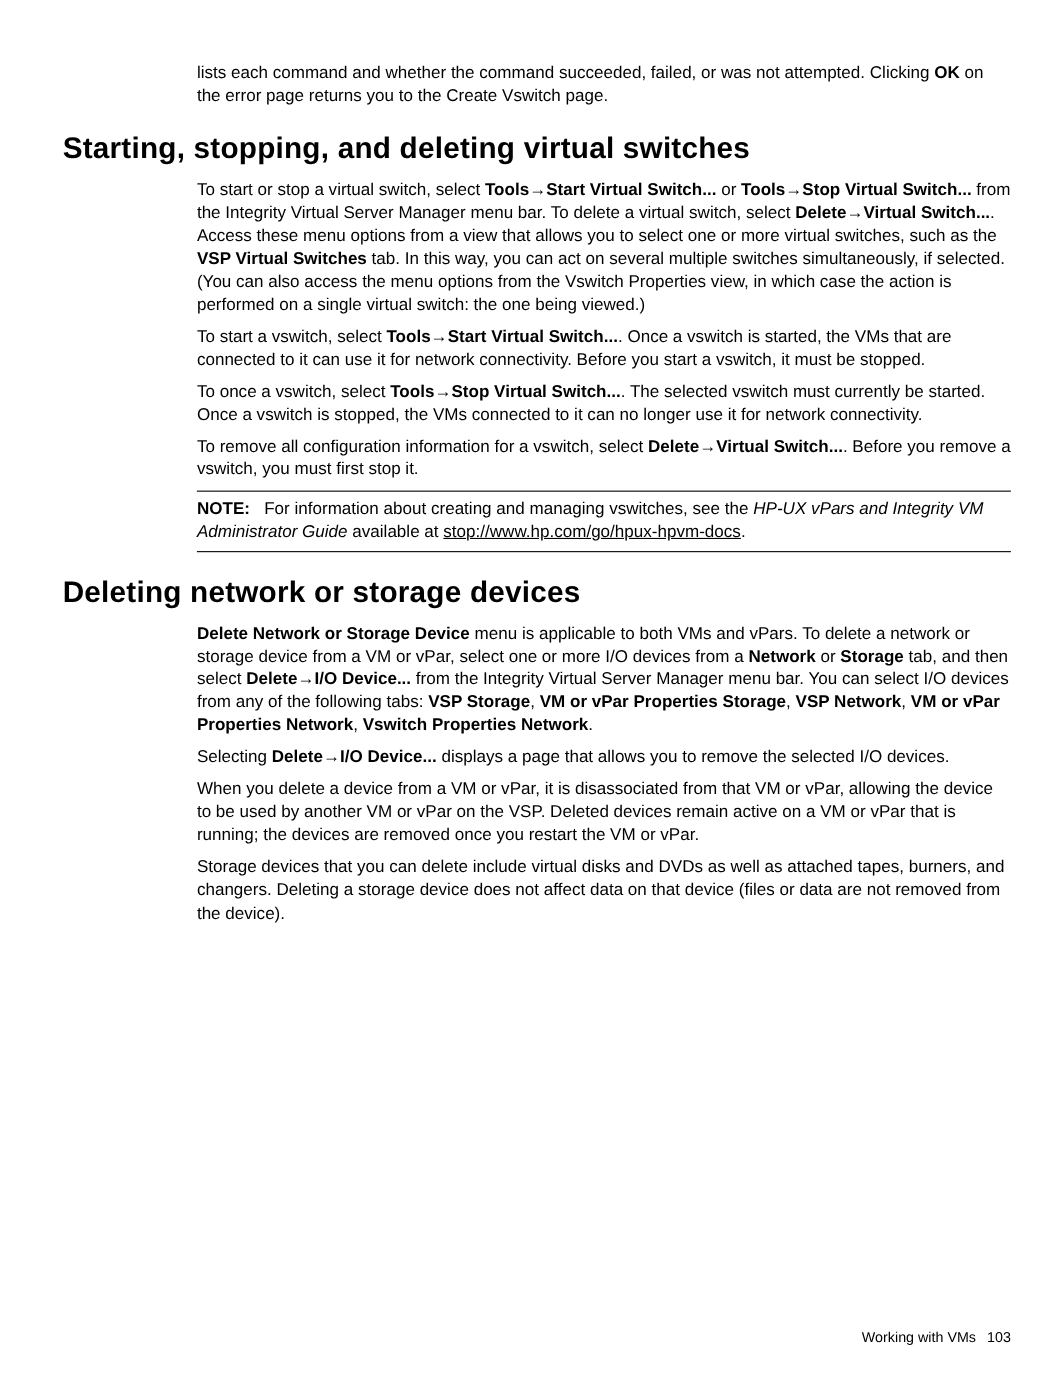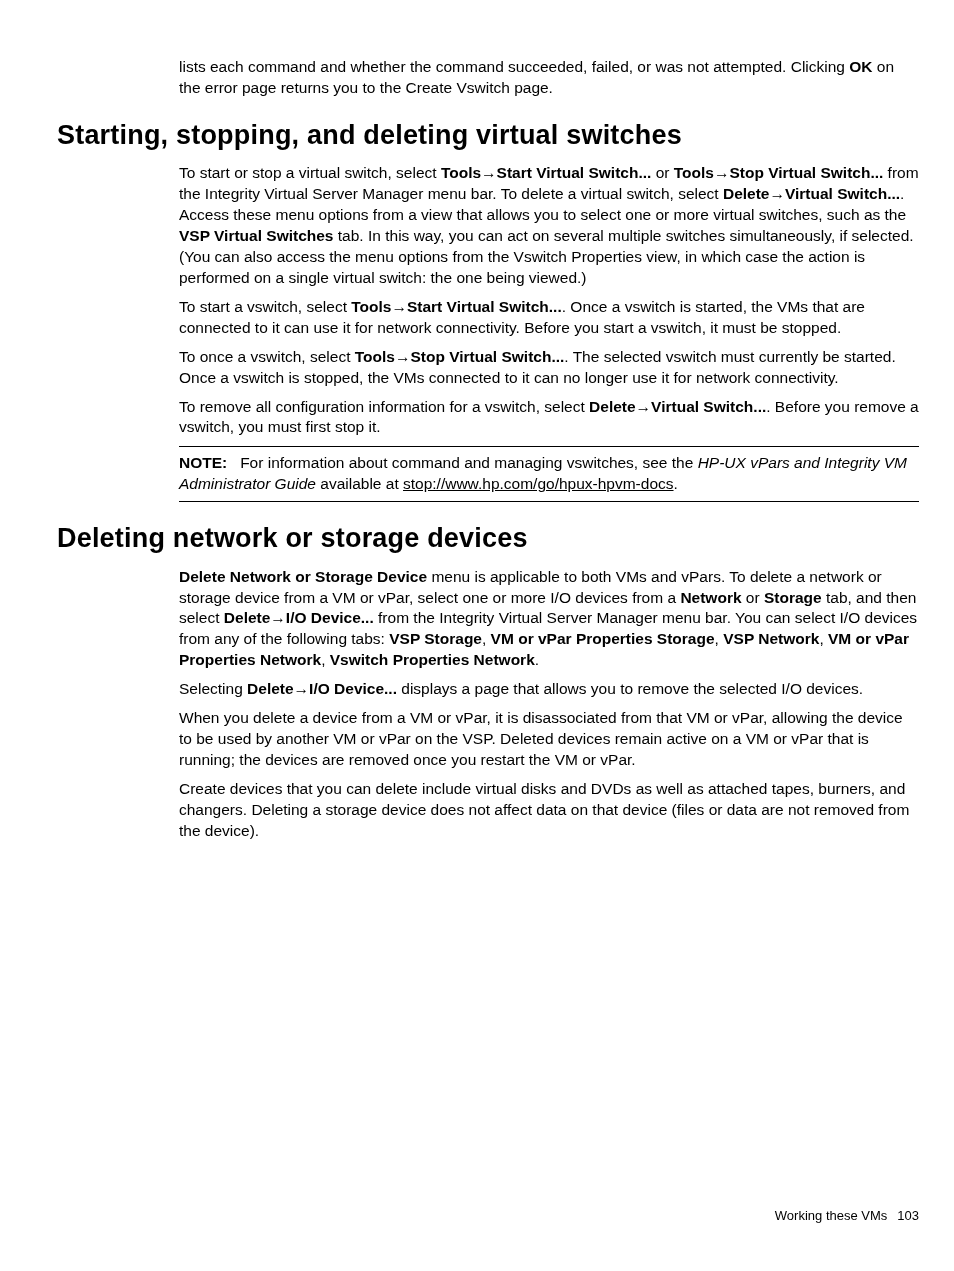--- a/index.html
+++ b/index.html
@@ -90,7 +90,7 @@
 
     <div class="note-box">
       <p style="margin:0">
-        <span class="bold">NOTE:</span>&nbsp;&nbsp;&nbsp;<span>For information about command and managing vswitches, see the </span><span class="italic">HP-UX vPars and Integrity VM Administrator Guide</span><span> available at </span><a class="doc-link">stop://www.hp.com/go/hpux-hpvm-docs</a><span>.</span>
+        <span class="bold">NOTE:</span>&nbsp;&nbsp;&nbsp;<span>For information about creating and managing vswitches, see the </span><span class="italic">HP-UX vPars and Integrity VM Administrator Guide</span><span> available at </span><a class="doc-link">stop://www.hp.com/go/hpux-hpvm-docs</a><span>.</span>
       </p>
     </div>
   </div>

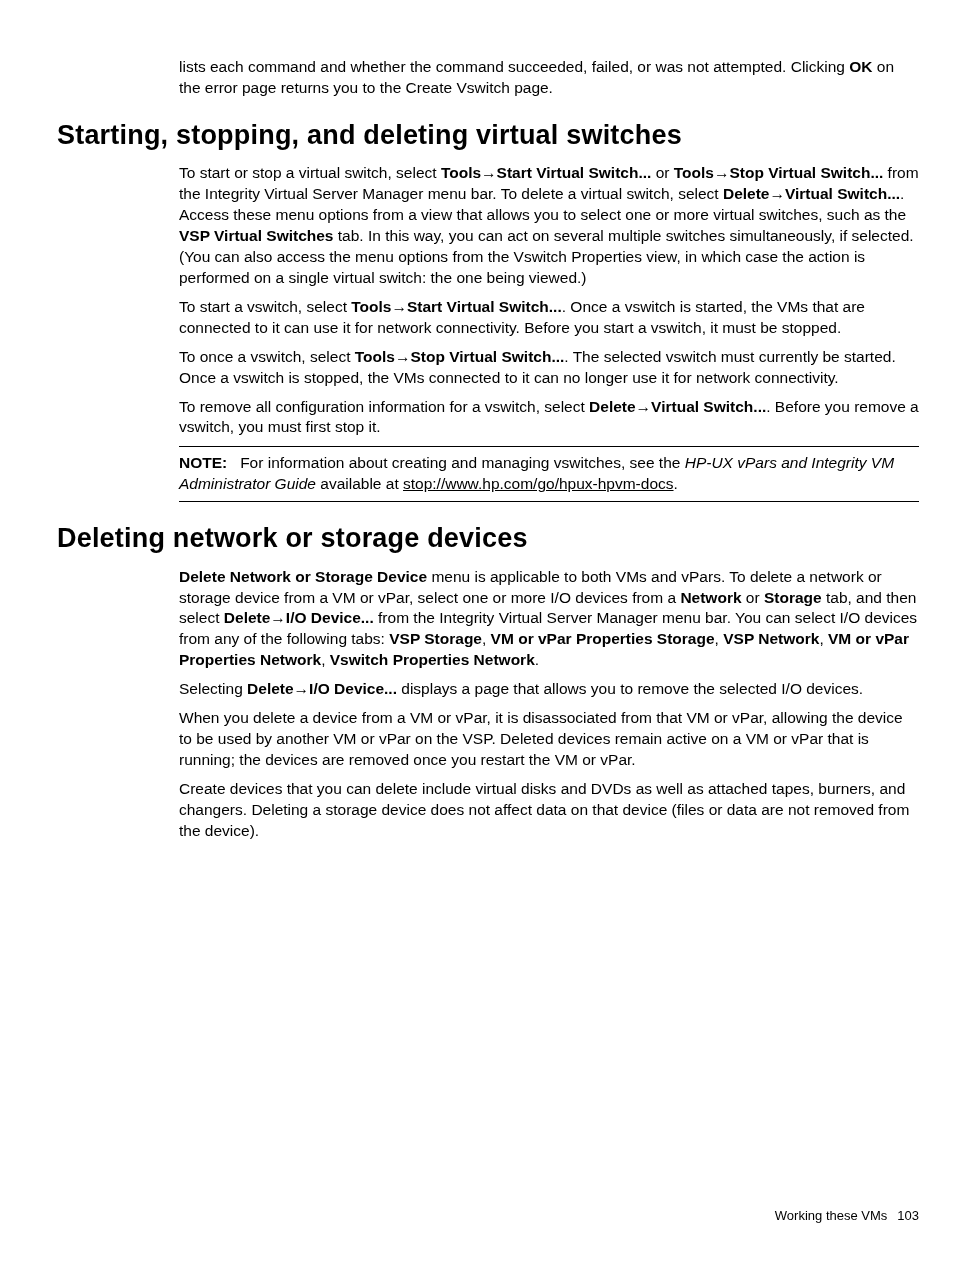--- a/index.html
+++ b/index.html
@@ -108,7 +108,7 @@
 
     <p>When you delete a device from a VM or vPar, it is disassociated from that VM or vPar, allowing the device to be used by another VM or vPar on the VSP. Deleted devices remain active on a VM or vPar that is running; the devices are removed once you restart the VM or vPar.</p>
 
-    <p>Create devices that you can delete include virtual disks and DVDs as well as attached tapes, burners, and changers. Deleting a storage device does not affect data on that device (files or data are not removed from the device).</p>
+    <p>Storage devices that you can delete include virtual disks and DVDs as well as attached tapes, burners, and changers. Deleting a storage device does not affect data on that device (files or data are not removed from the device).</p>
   </div>
 
 </div>

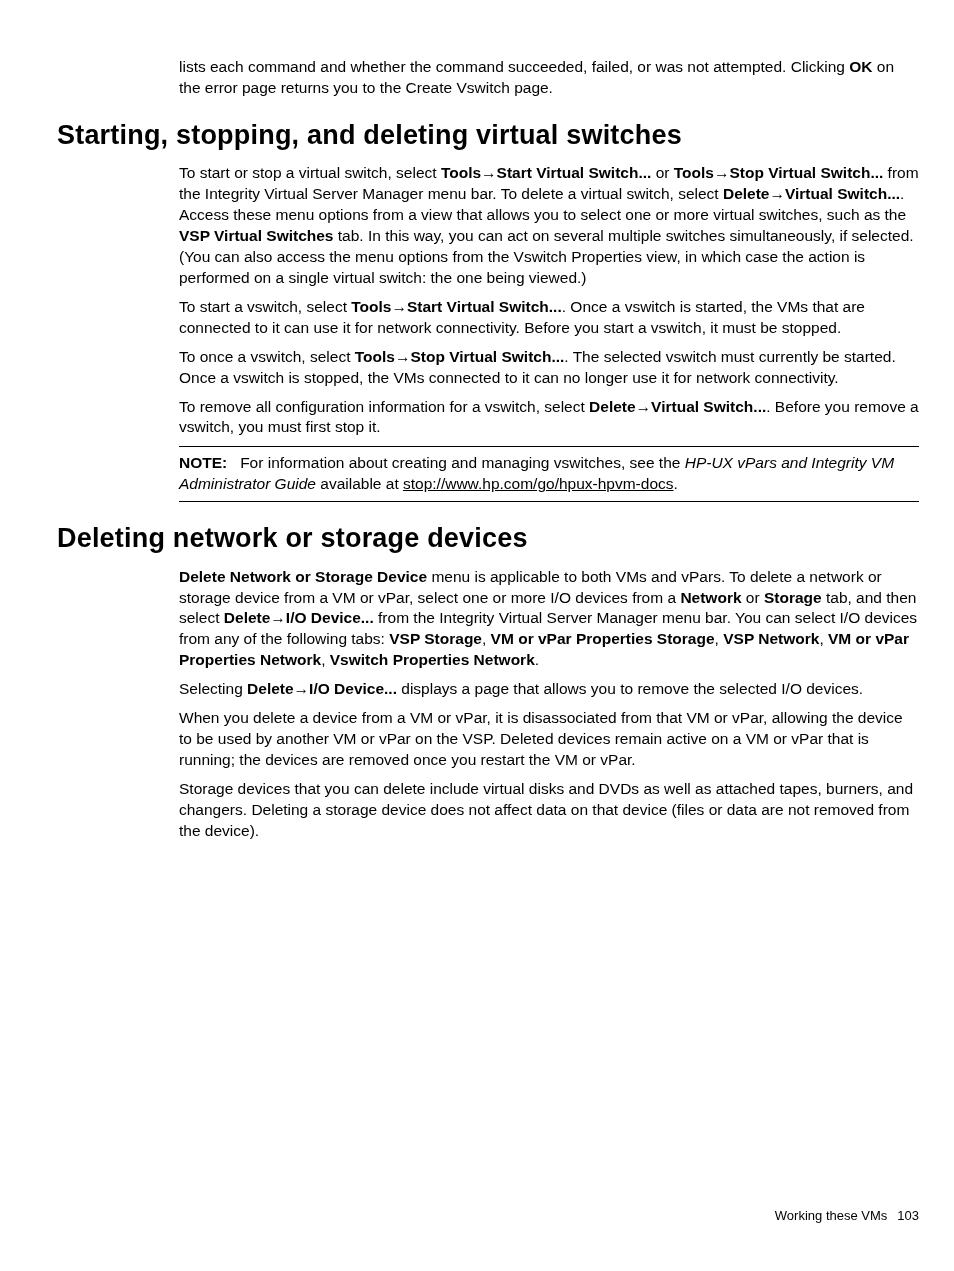--- a/index.html
+++ b/index.html
@@ -114,7 +114,7 @@
 </div>
 
 <div class="footer">
-  <span>Working these VMs</span><span class="pn">103</span>
+  <span>Working with VMs</span><span class="pn">103</span>
 </div>
 
 </body></html>

